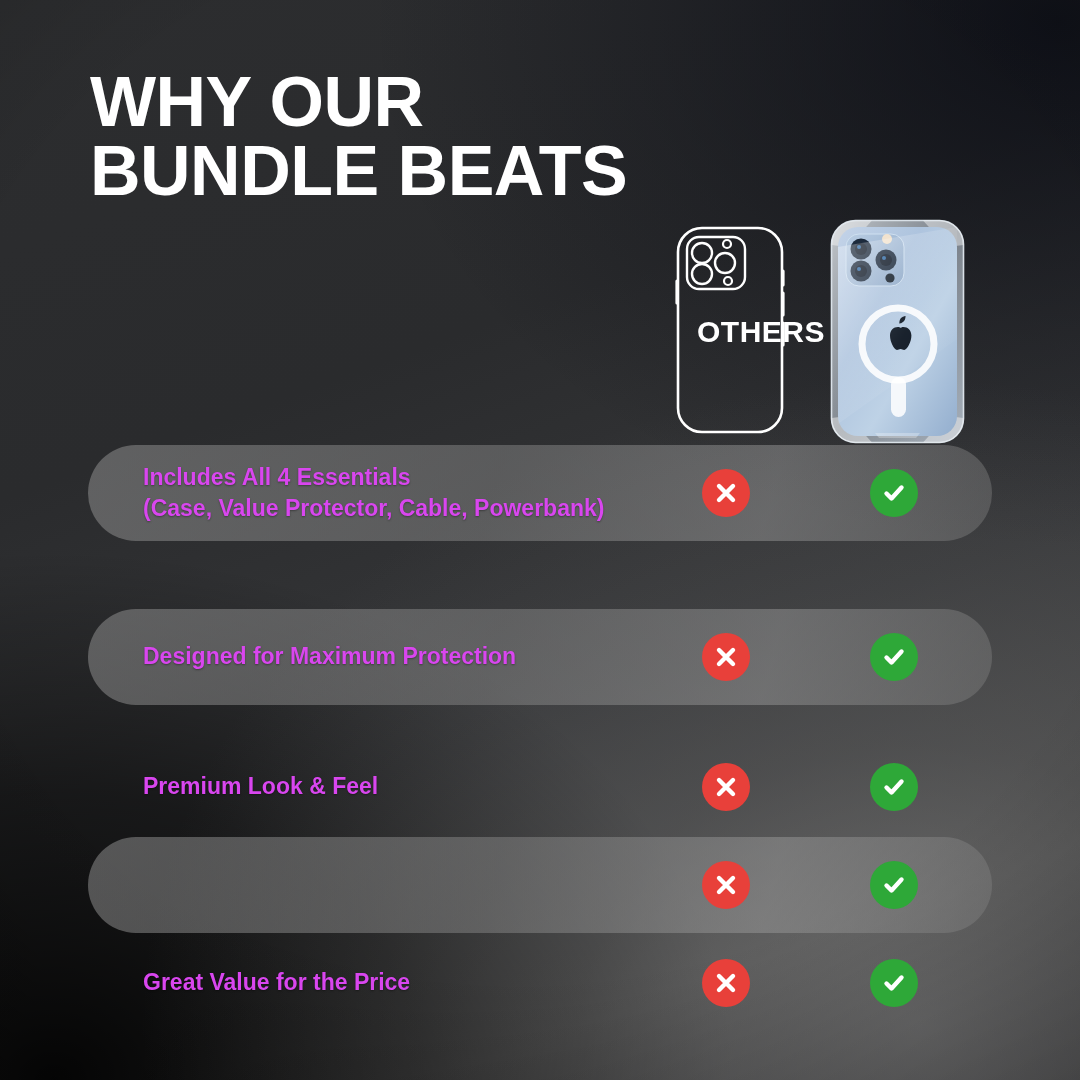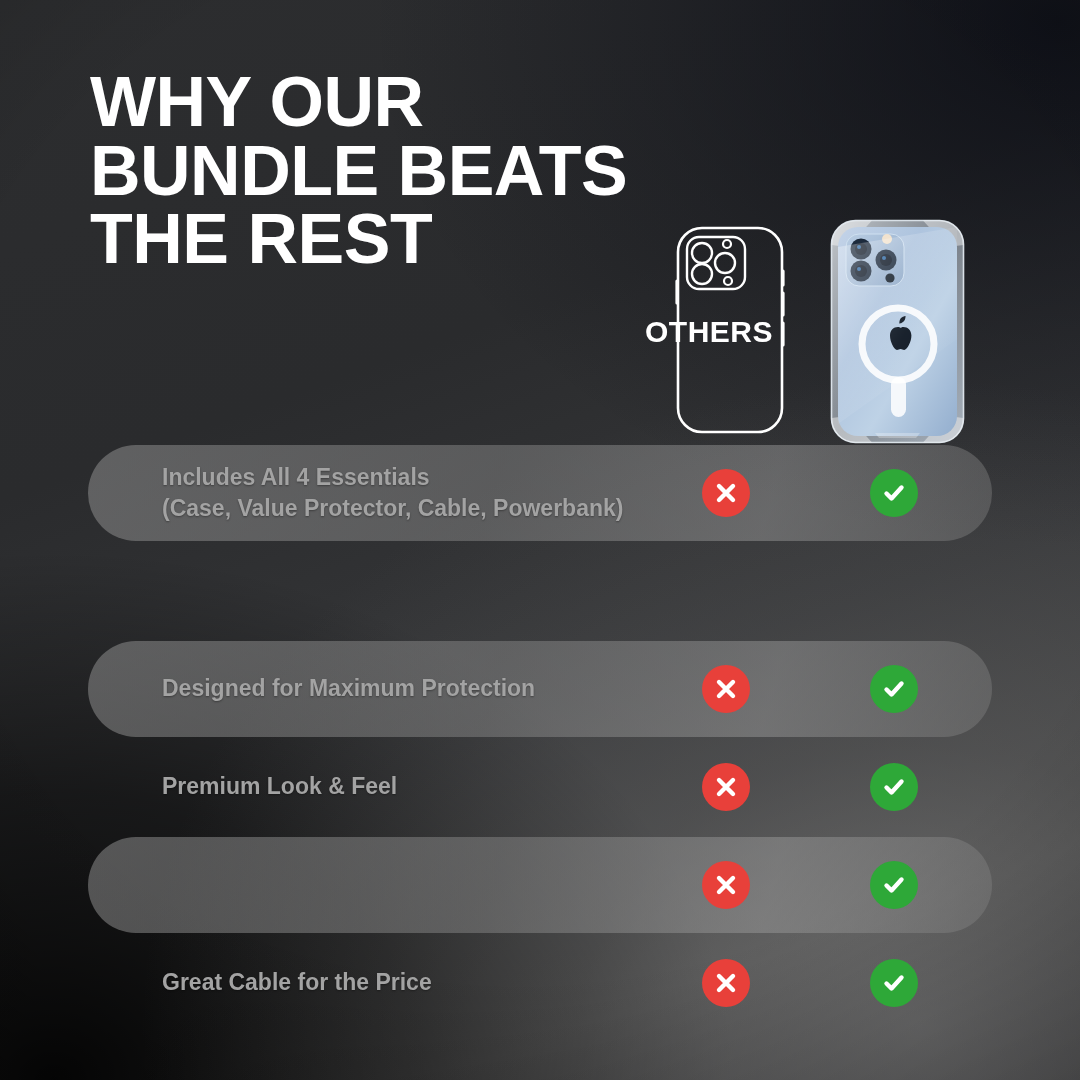--- a/index.html
+++ b/index.html
@@ -100,7 +100,6 @@
   <div class="headline">
     <span class="ln">WHY OUR</span>
     <span class="ln">BUNDLE BEATS</span>
-    <span class="ln">THE REST</span>
   </div>
 
   <div class="phones">

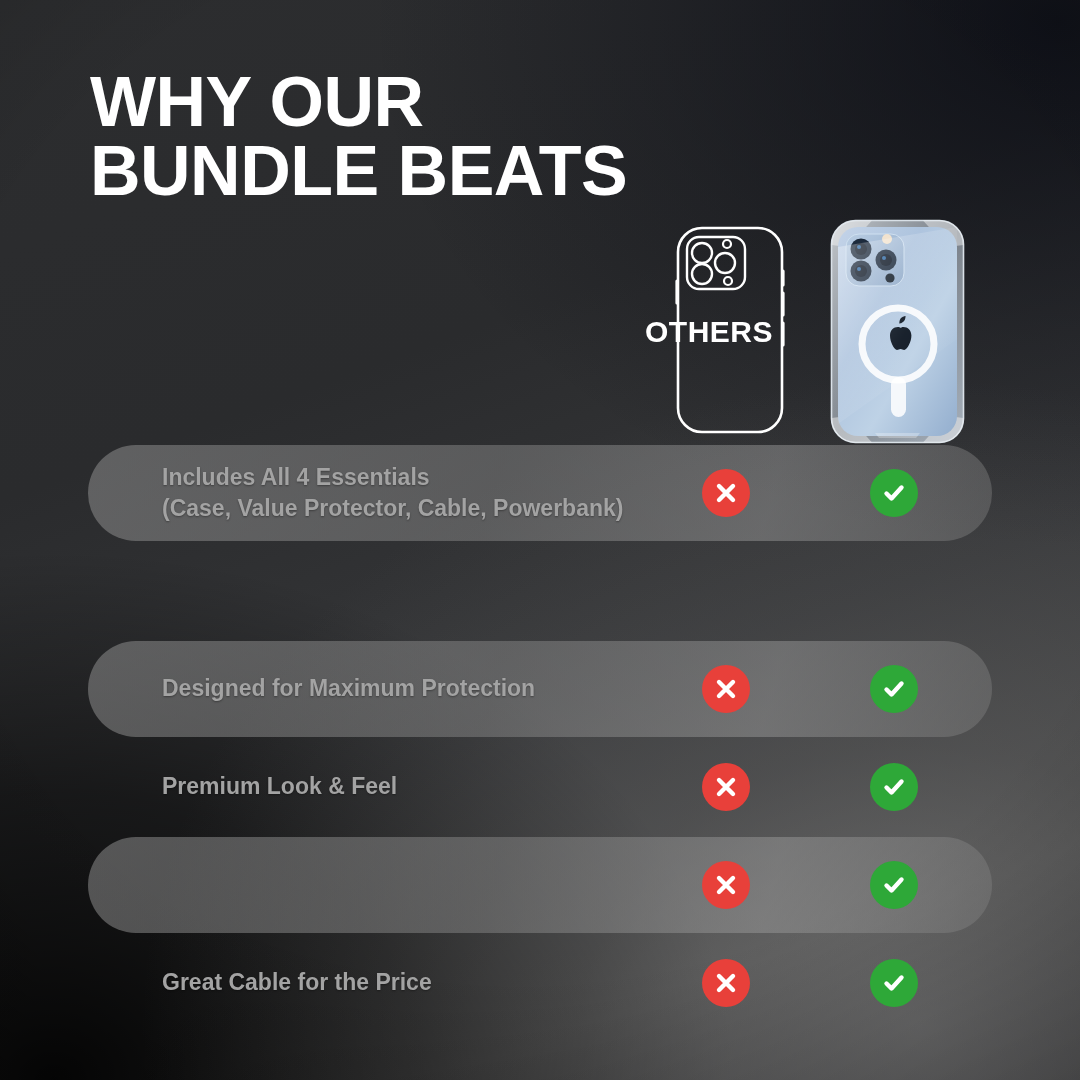--- a/index.html
+++ b/index.html
@@ -48,7 +48,7 @@
   .phone-outline { position:absolute; left:20px; top:10px; width:110px; height:210px; }
   .others-label {
     position:absolute; left:-10px; top:100px; width:180px;
-    text-align:left;
+    text-align:right;
     color:#ffffff; font-size:30px; font-weight:bold;
     letter-spacing:0.5px;
   }

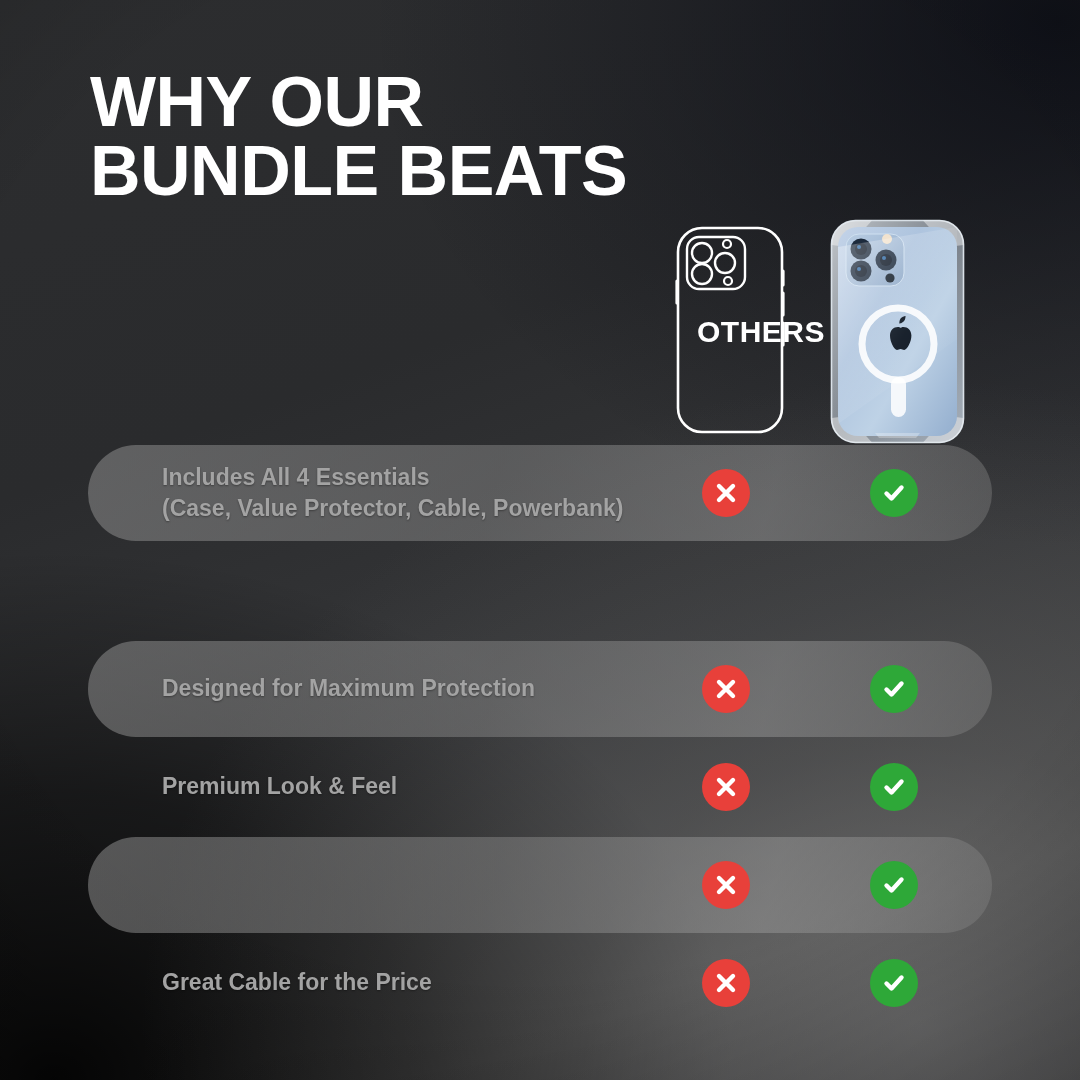--- a/index.html
+++ b/index.html
@@ -69,8 +69,8 @@
   .row.plain .pill { background:none; }
   .row .label {
     position:relative;
-    margin-left:74px;
-    color:#a3a3a3;
+    margin-left:55px;
+    color:#d946ef;
     font-size:23px;
     font-weight:600;
     line-height:1.35;

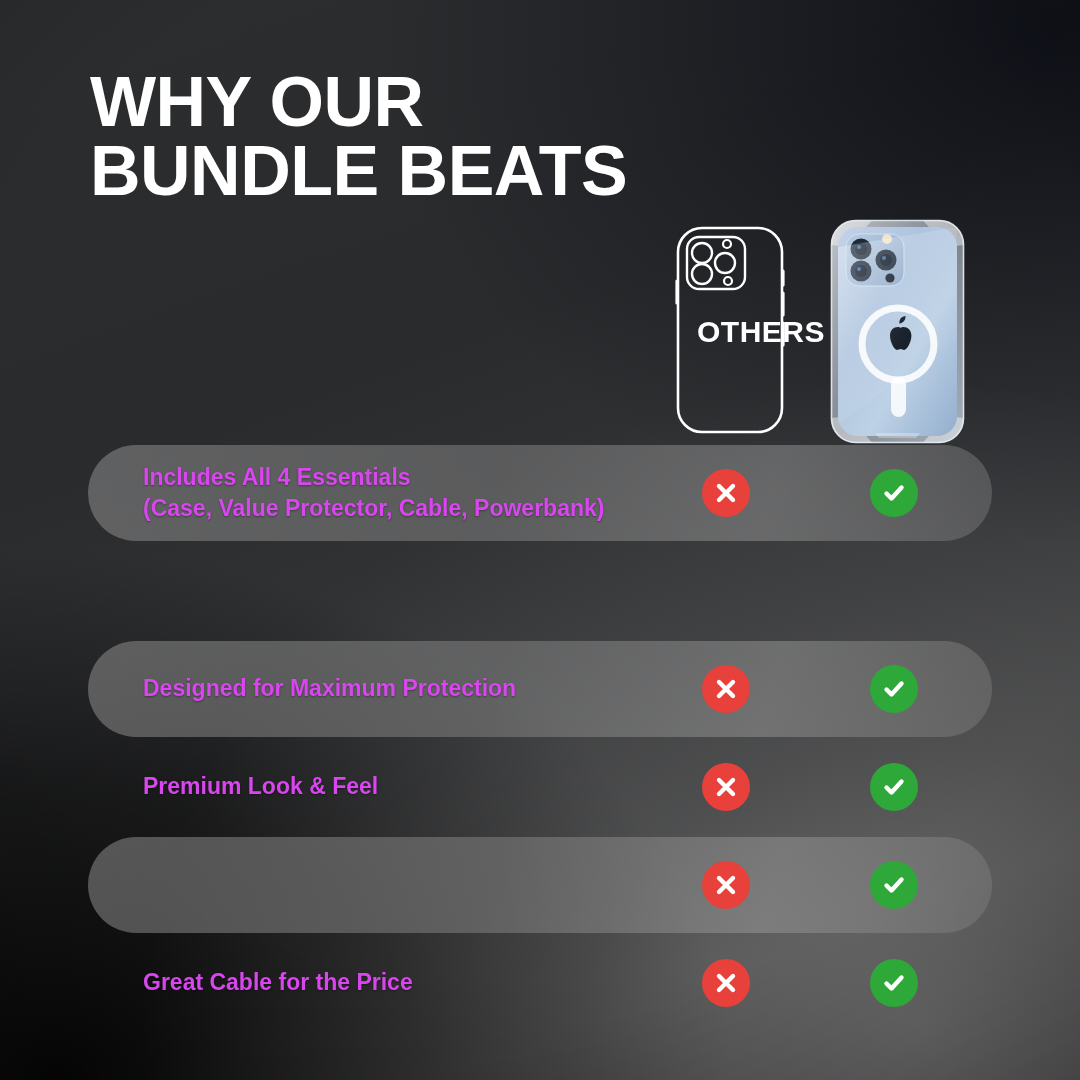--- a/index.html
+++ b/index.html
@@ -198,7 +198,7 @@
     </div>
 
 
-    <div class="row" style="top:641px; height:96px;">
+    <div class="row" style="top:609px; height:96px;">
       <div class="pill"></div>
       <div class="label">
         <span>Designed for Maximum Protection</span>

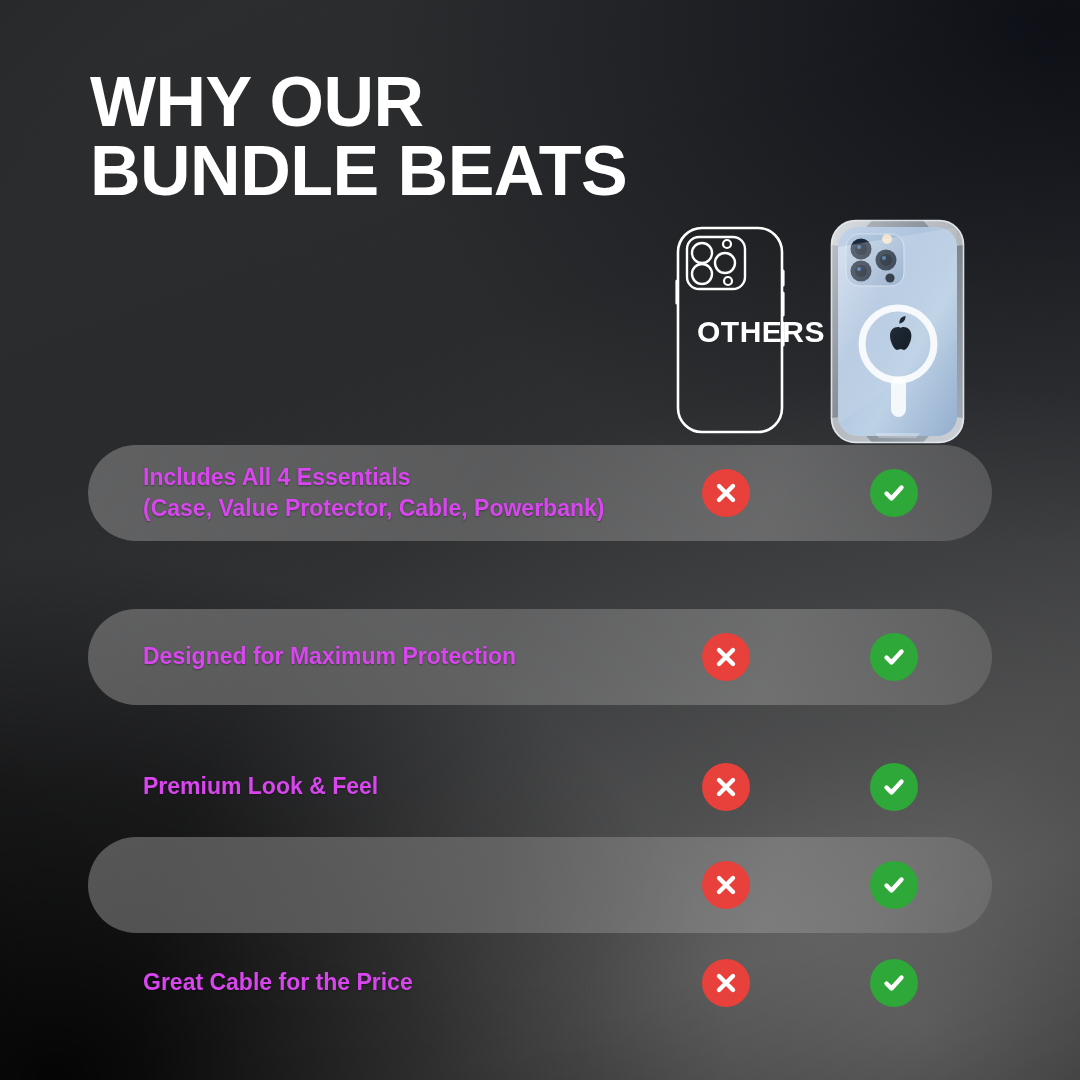--- a/index.html
+++ b/index.html
@@ -249,7 +249,7 @@
     <div class="row plain" style="top:935px; height:96px;">
       <div class="pill"></div>
       <div class="label">
-        <span>Great Cable for the Price</span>
+        <span>Great Value for the Price</span>
       </div>
       <div class="mark cross" style="top:24px;">
         <svg width="26" height="26" viewBox="0 0 26 26">

